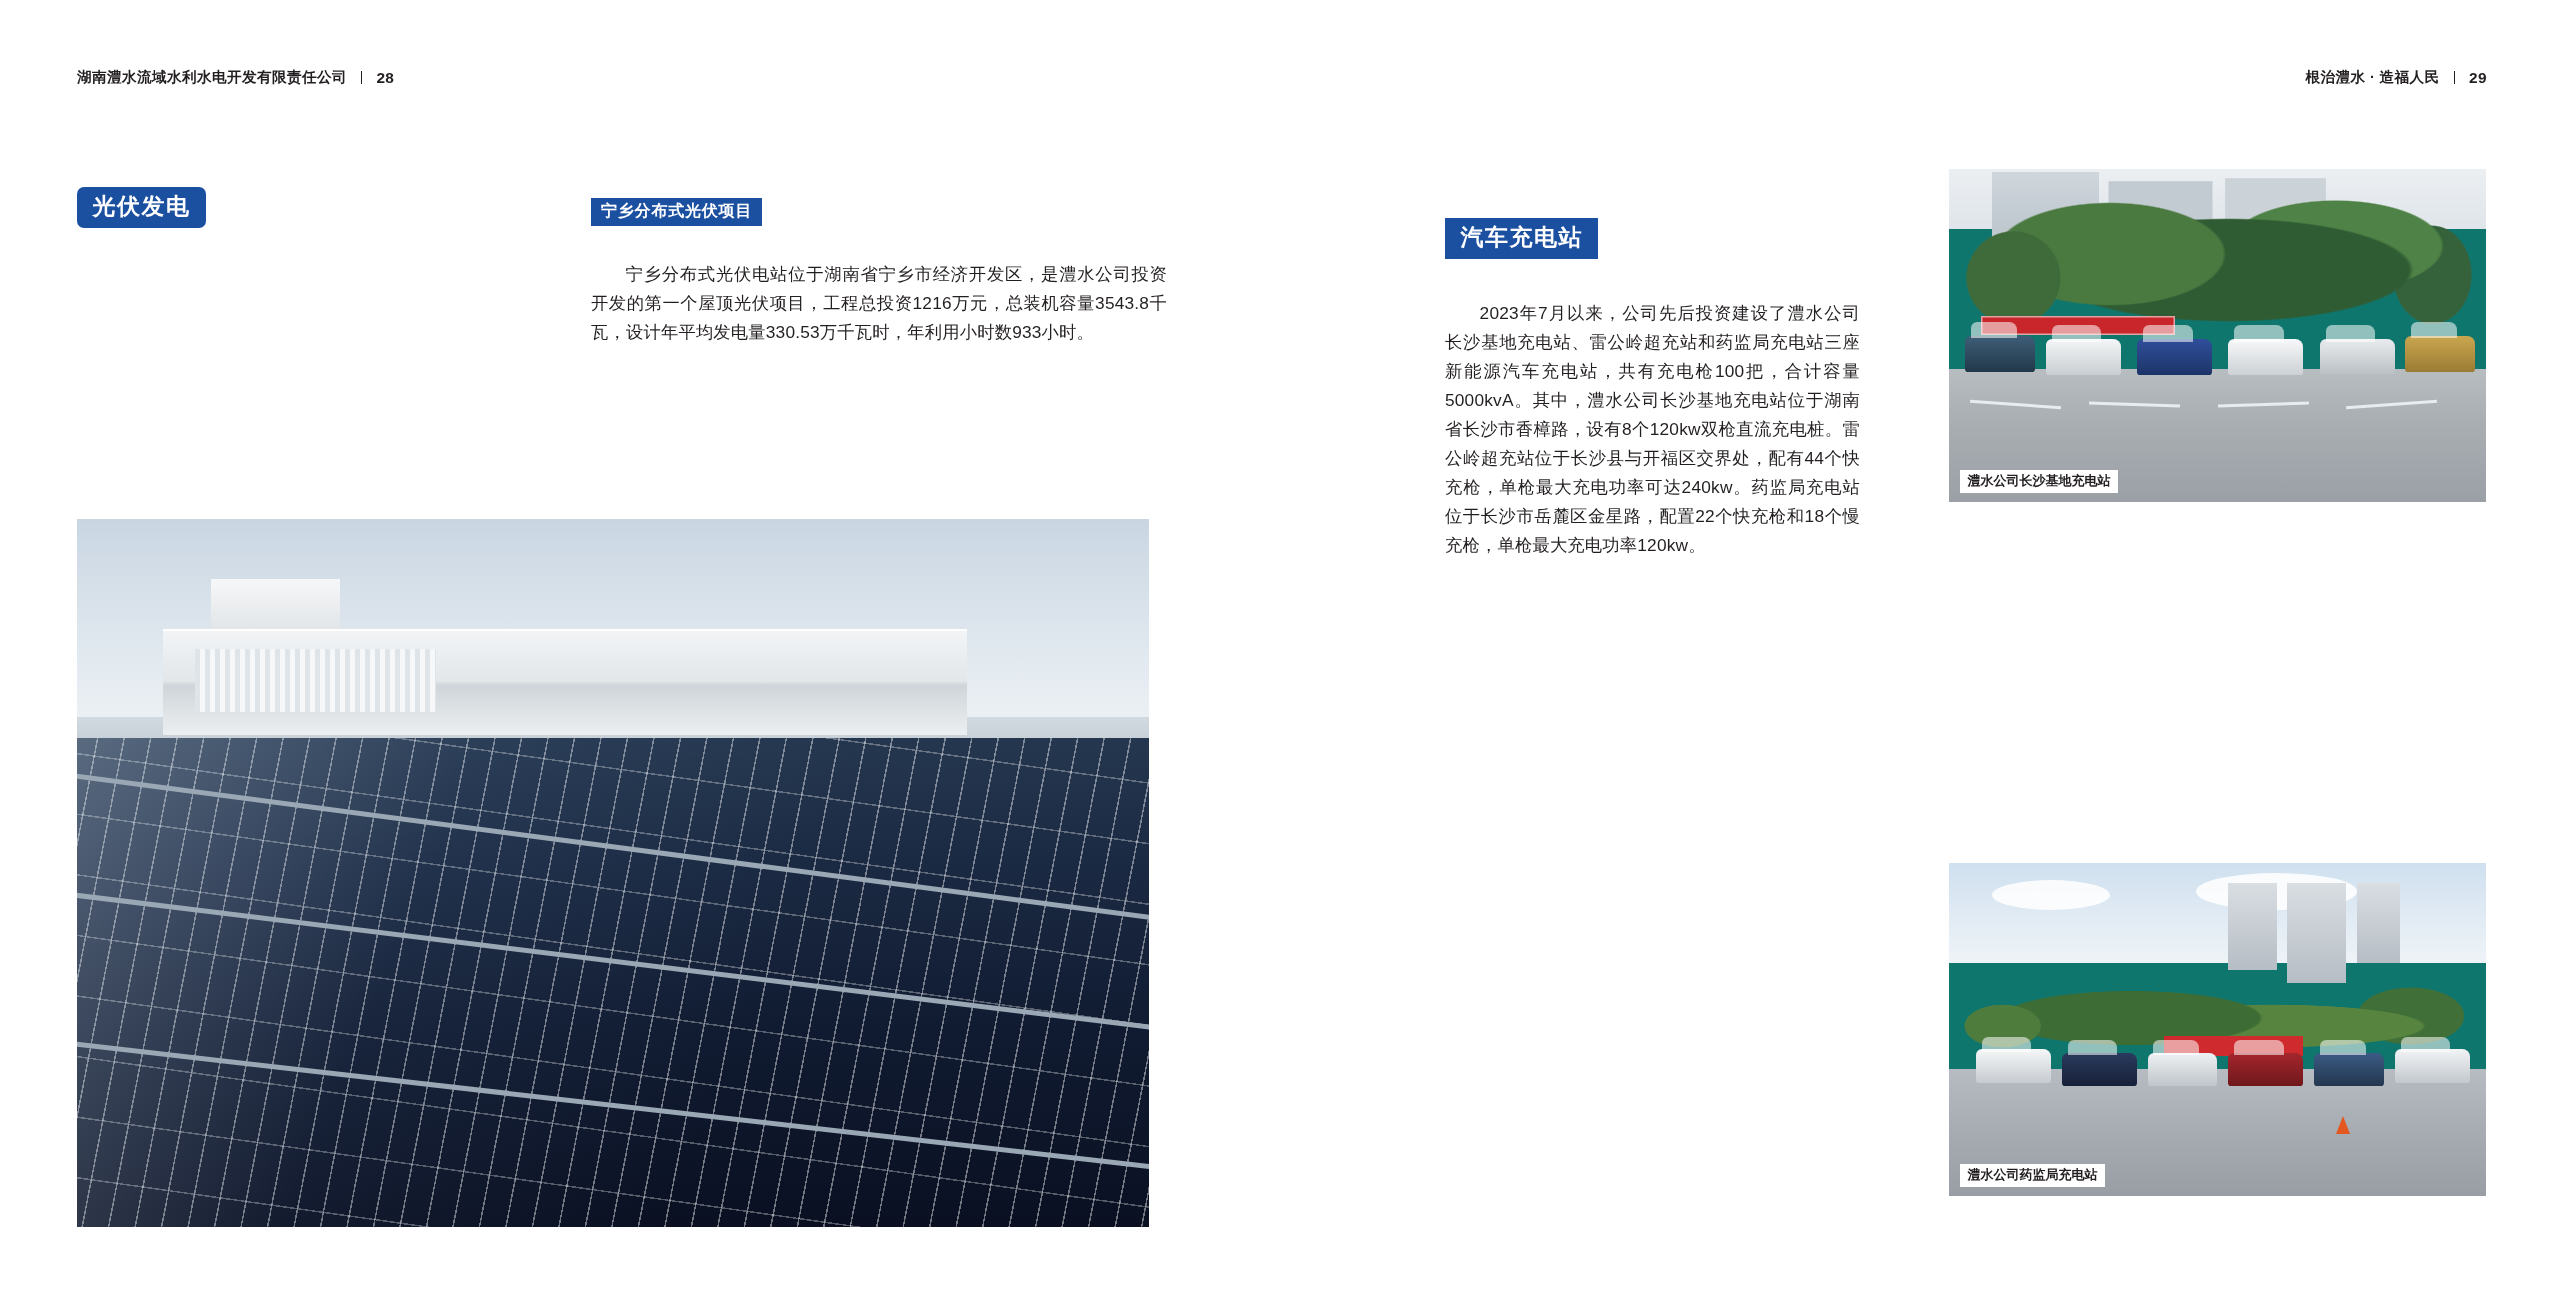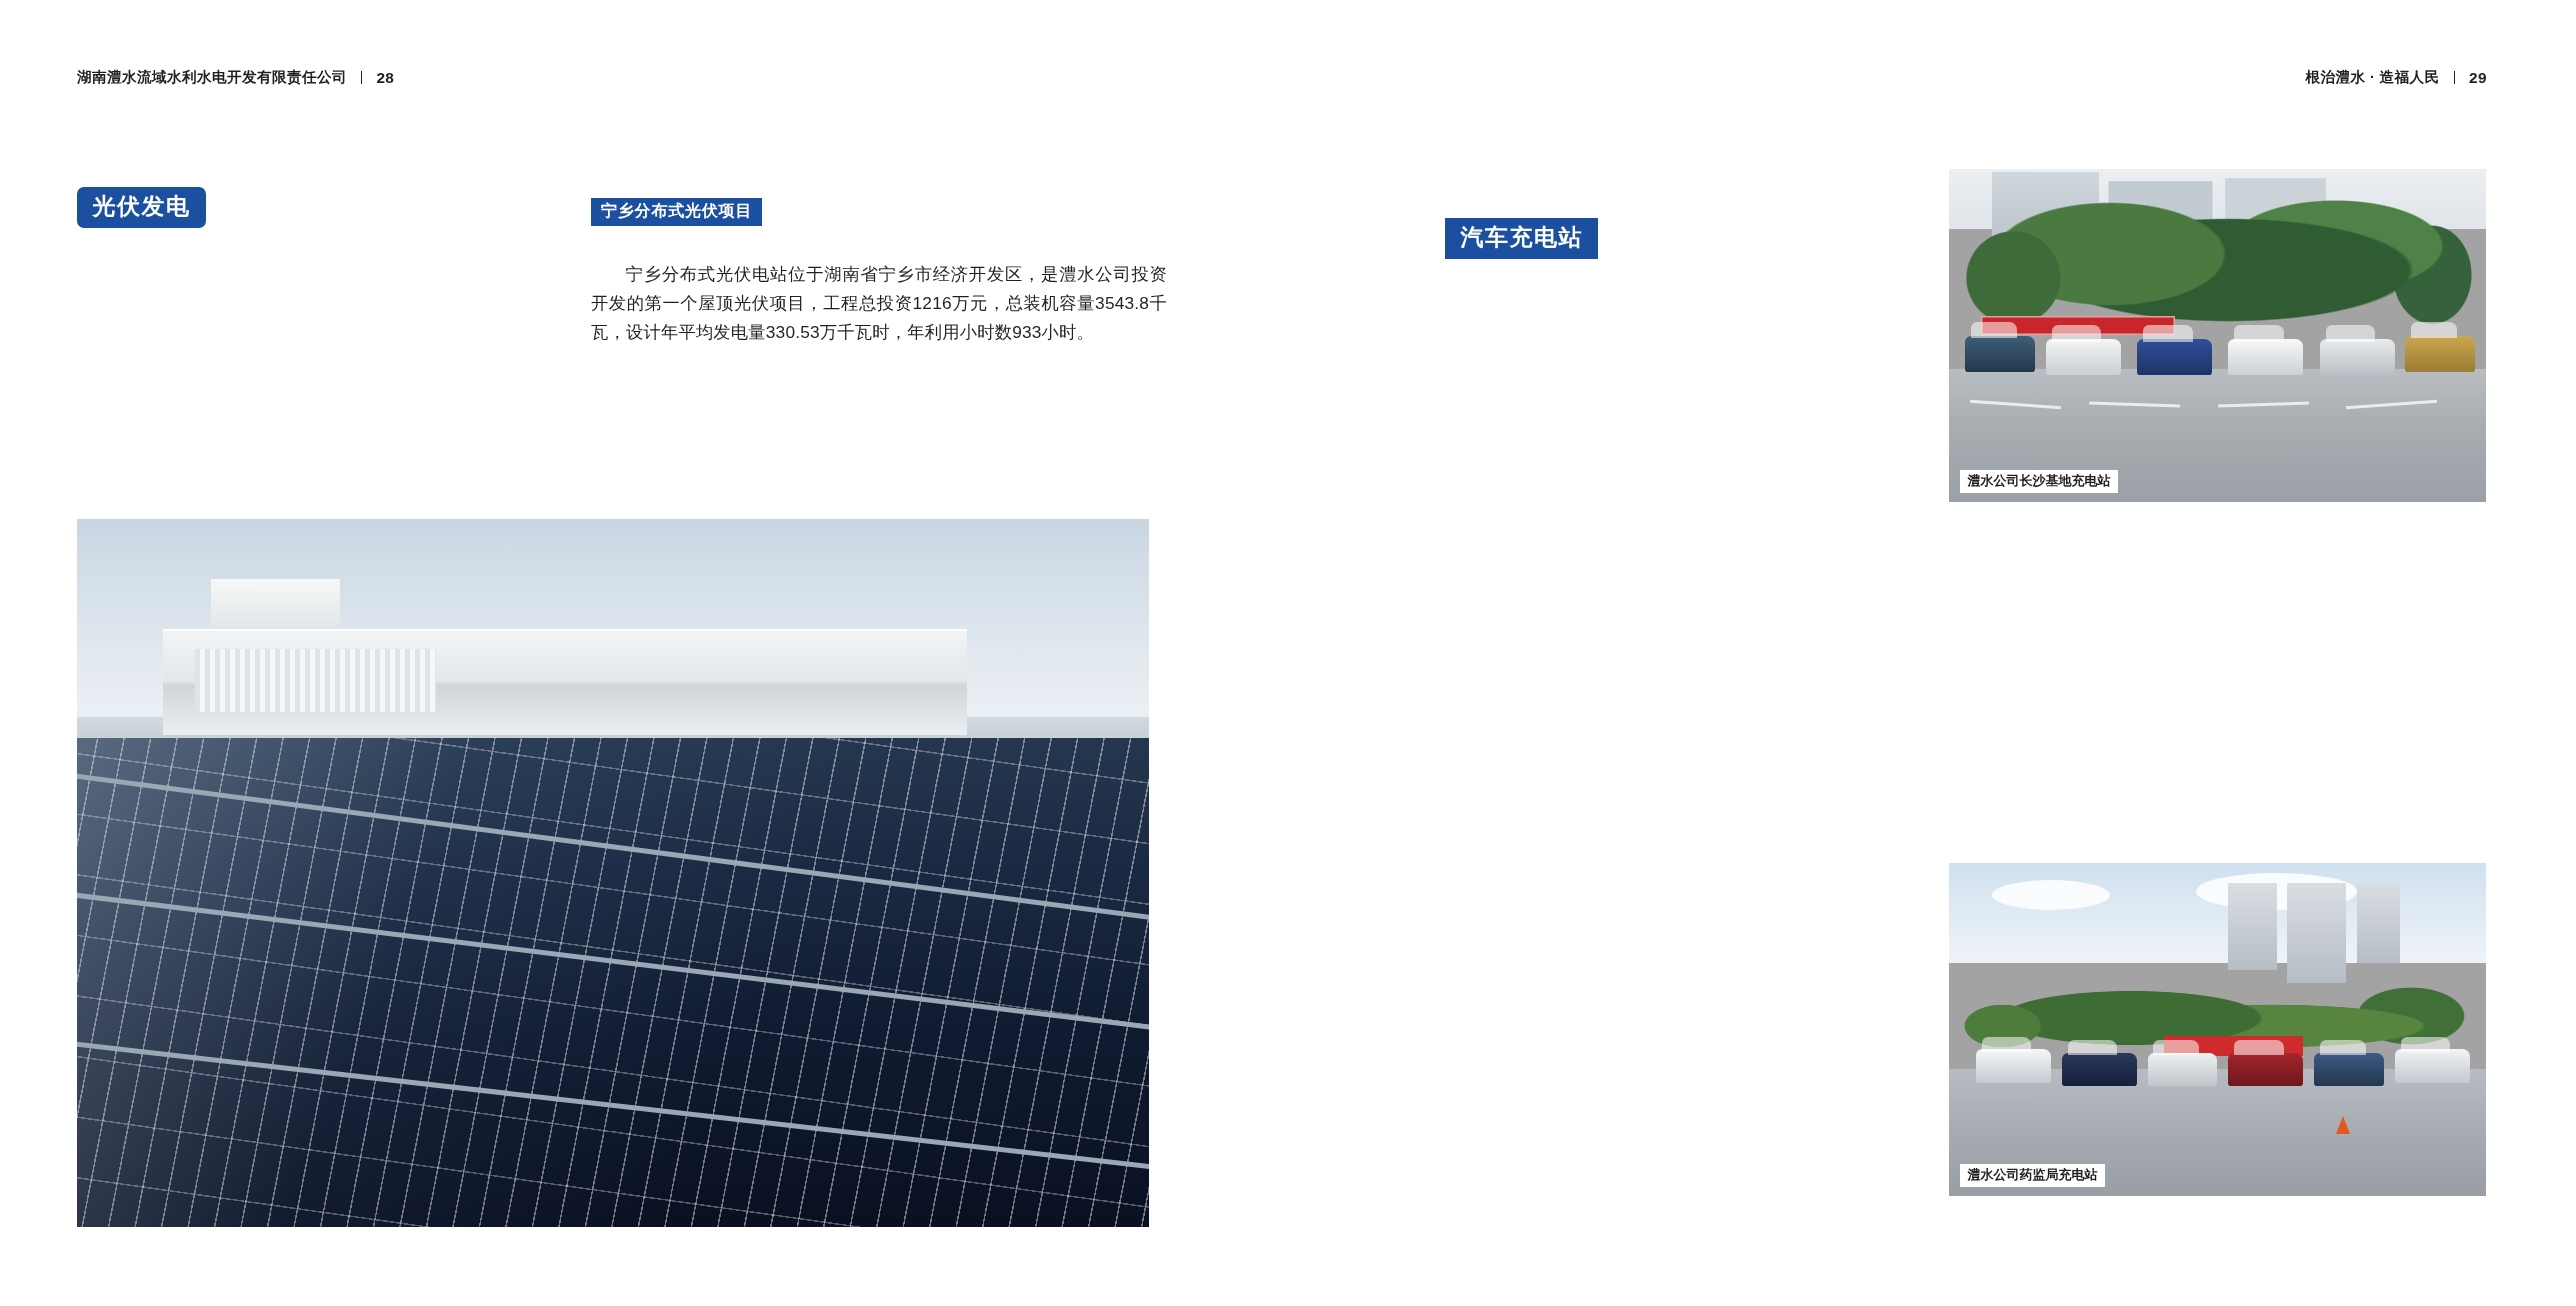--- a/index.html
+++ b/index.html
@@ -291,6 +291,7 @@
 
   <div class="flag" id="flag-ev">汽车充电站</div>
 
+  <div class="body-col indent" id="ev-text">2023年7月以来，公司先后投资建设了澧水公司长沙基地充电站、雷公岭超充站和药监局充电站三座新能源汽车充电站，共有充电枪100把，合计容量5000kvA。其中，澧水公司长沙基地充电站位于湖南省长沙市香樟路，设有8个120kw双枪直流充电桩。雷公岭超充站位于长沙县与开福区交界处，配有44个快充枪，单枪最大充电功率可达240kw。药监局充电站位于长沙市岳麓区金星路，配置22个快充枪和18个慢充枪，单枪最大充电功率120kw。</div>
 
   <div class="photo" id="photo-cs1">
     <div class="p1-sky"></div>

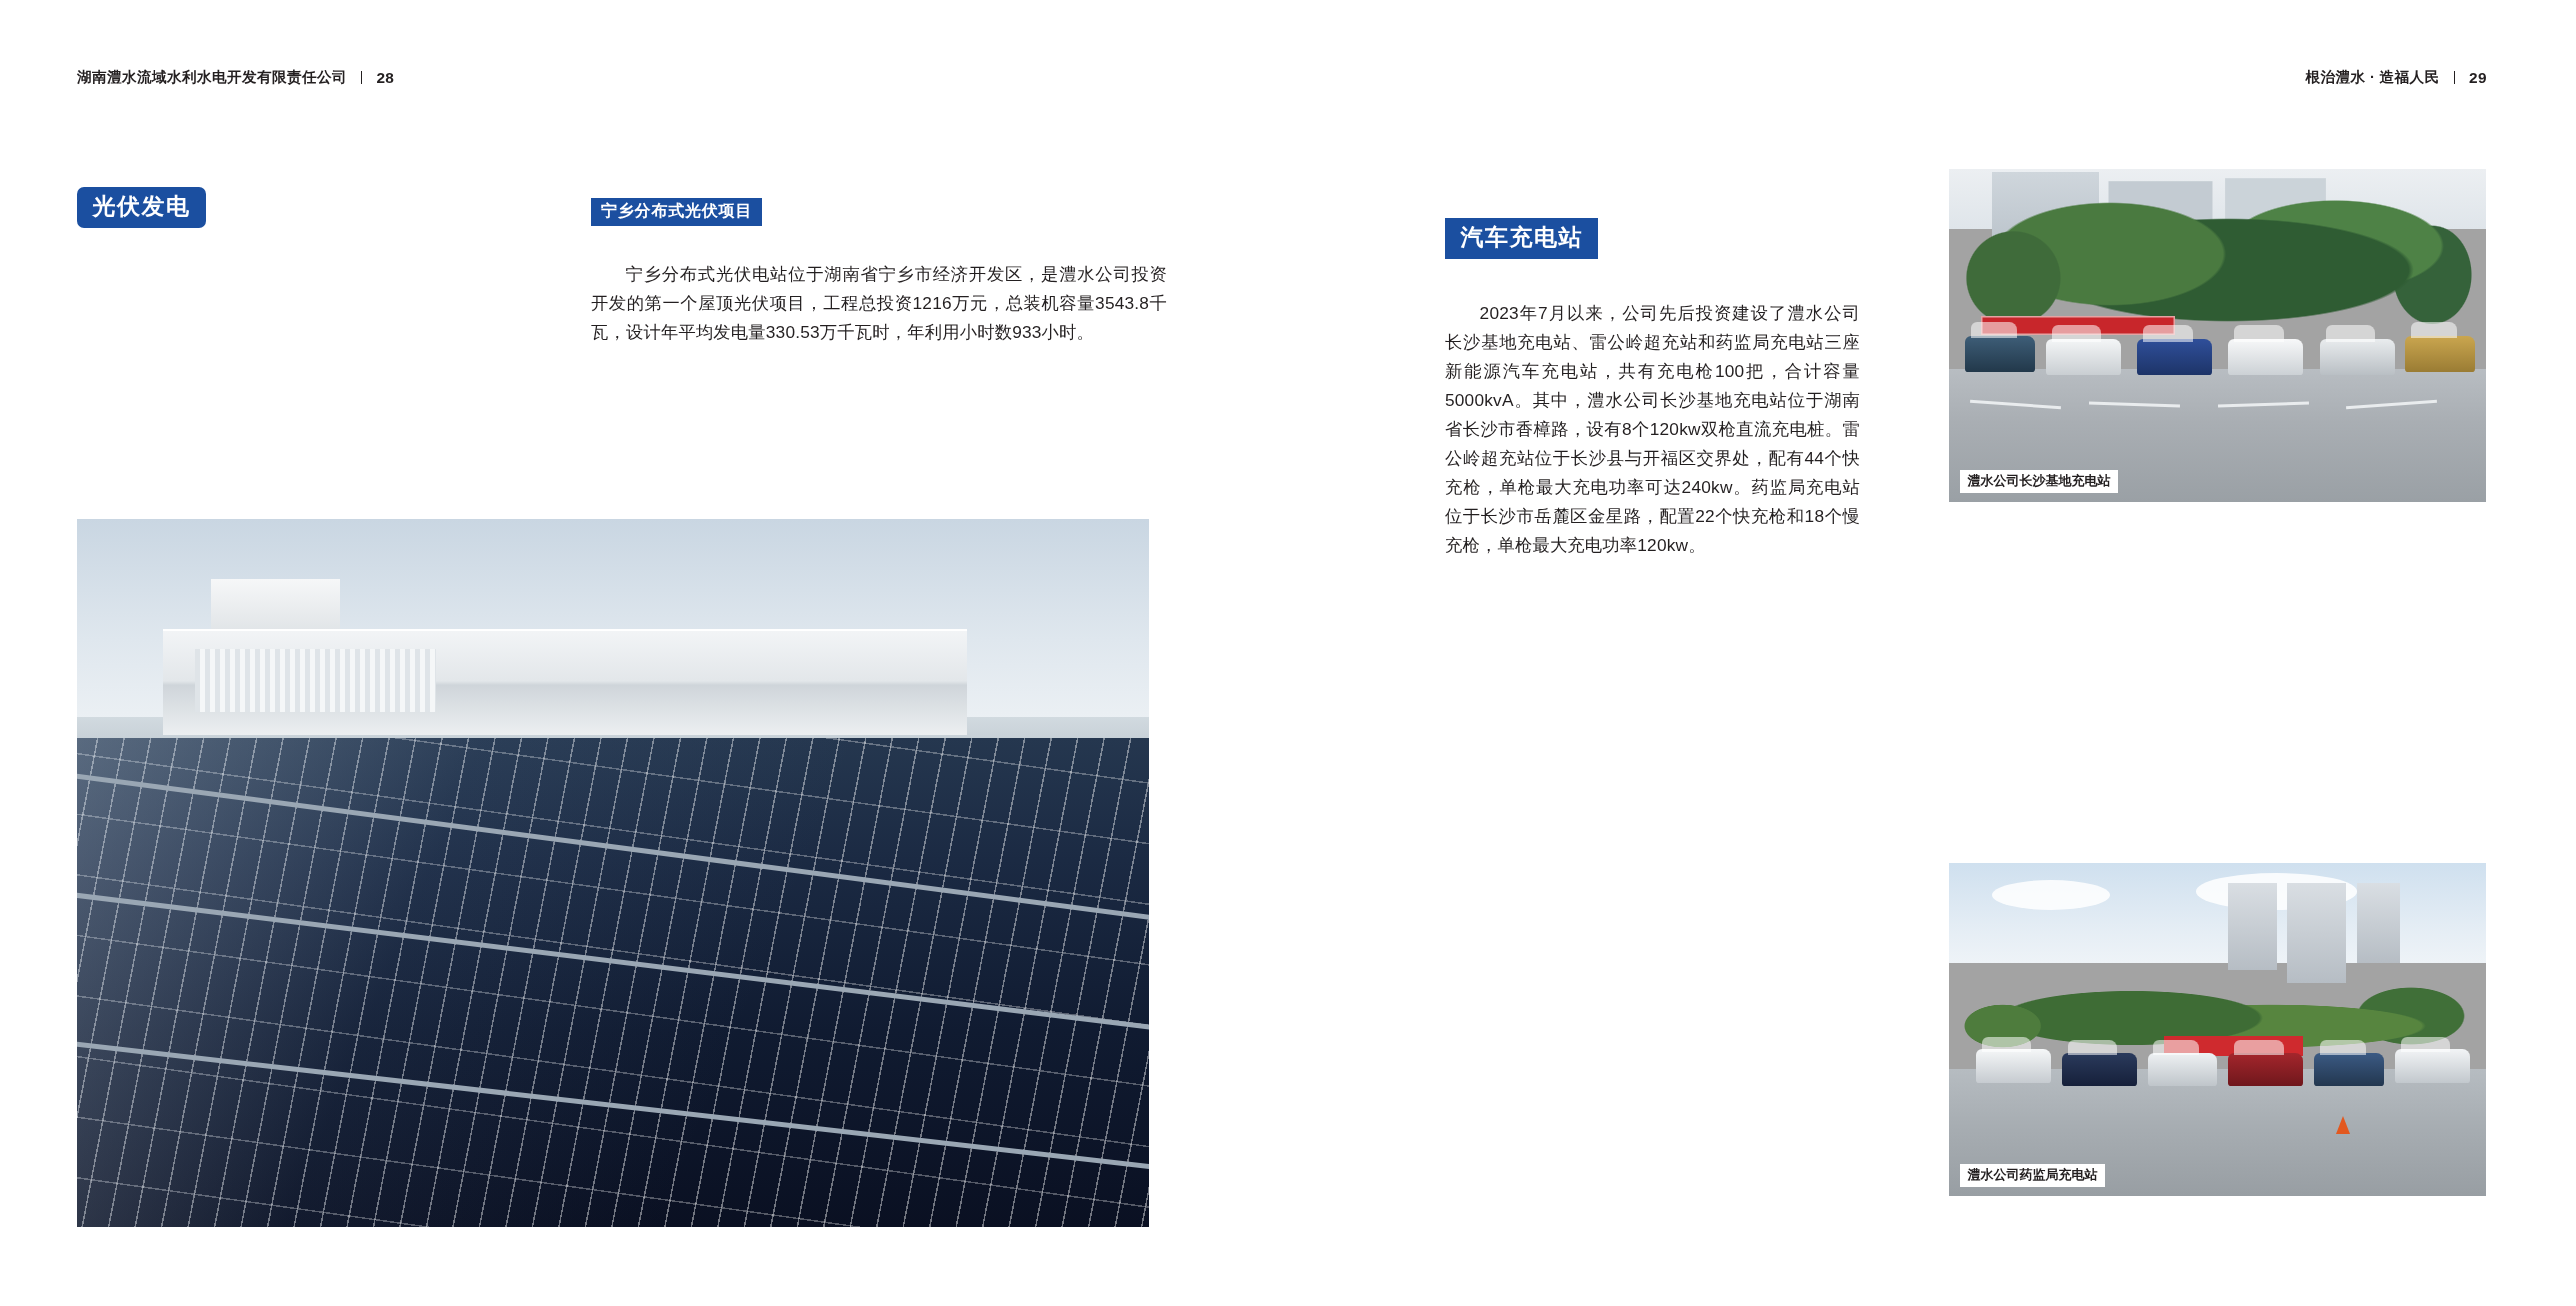--- a/index.html
+++ b/index.html
@@ -100,7 +100,7 @@
   .photo {
     position: absolute;
     overflow: hidden;
-    background: #a3a3a3;
+    background: #0f766e;
   }
   .cap {
     position: absolute;

